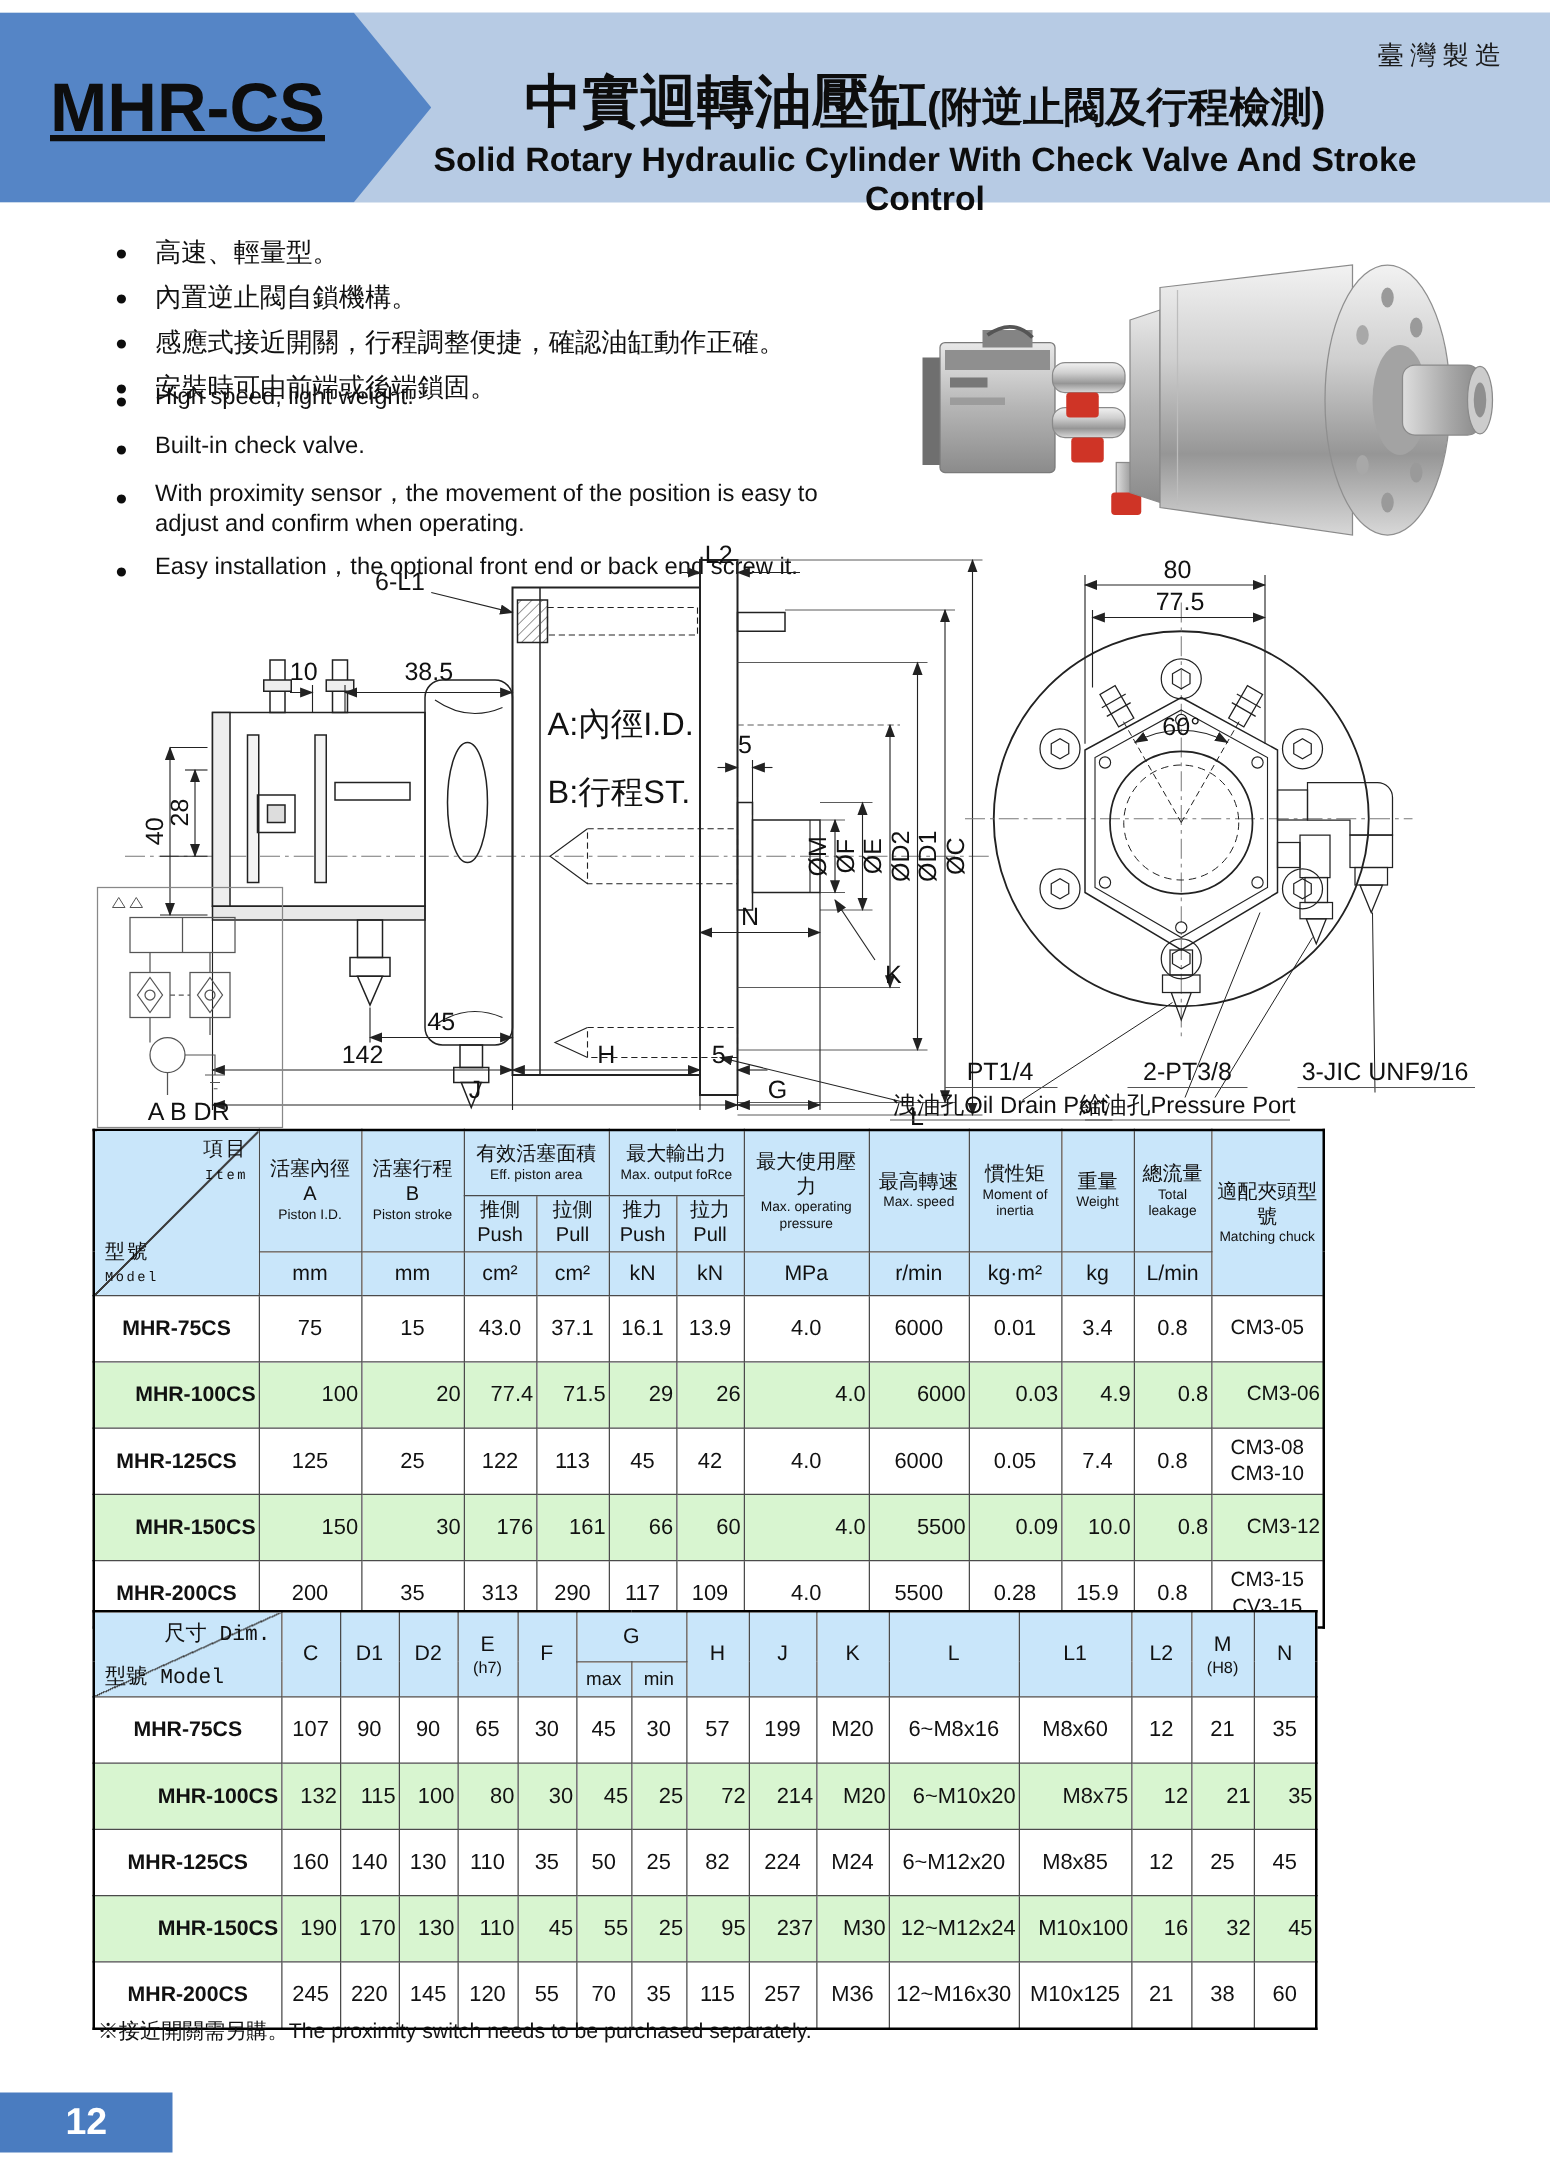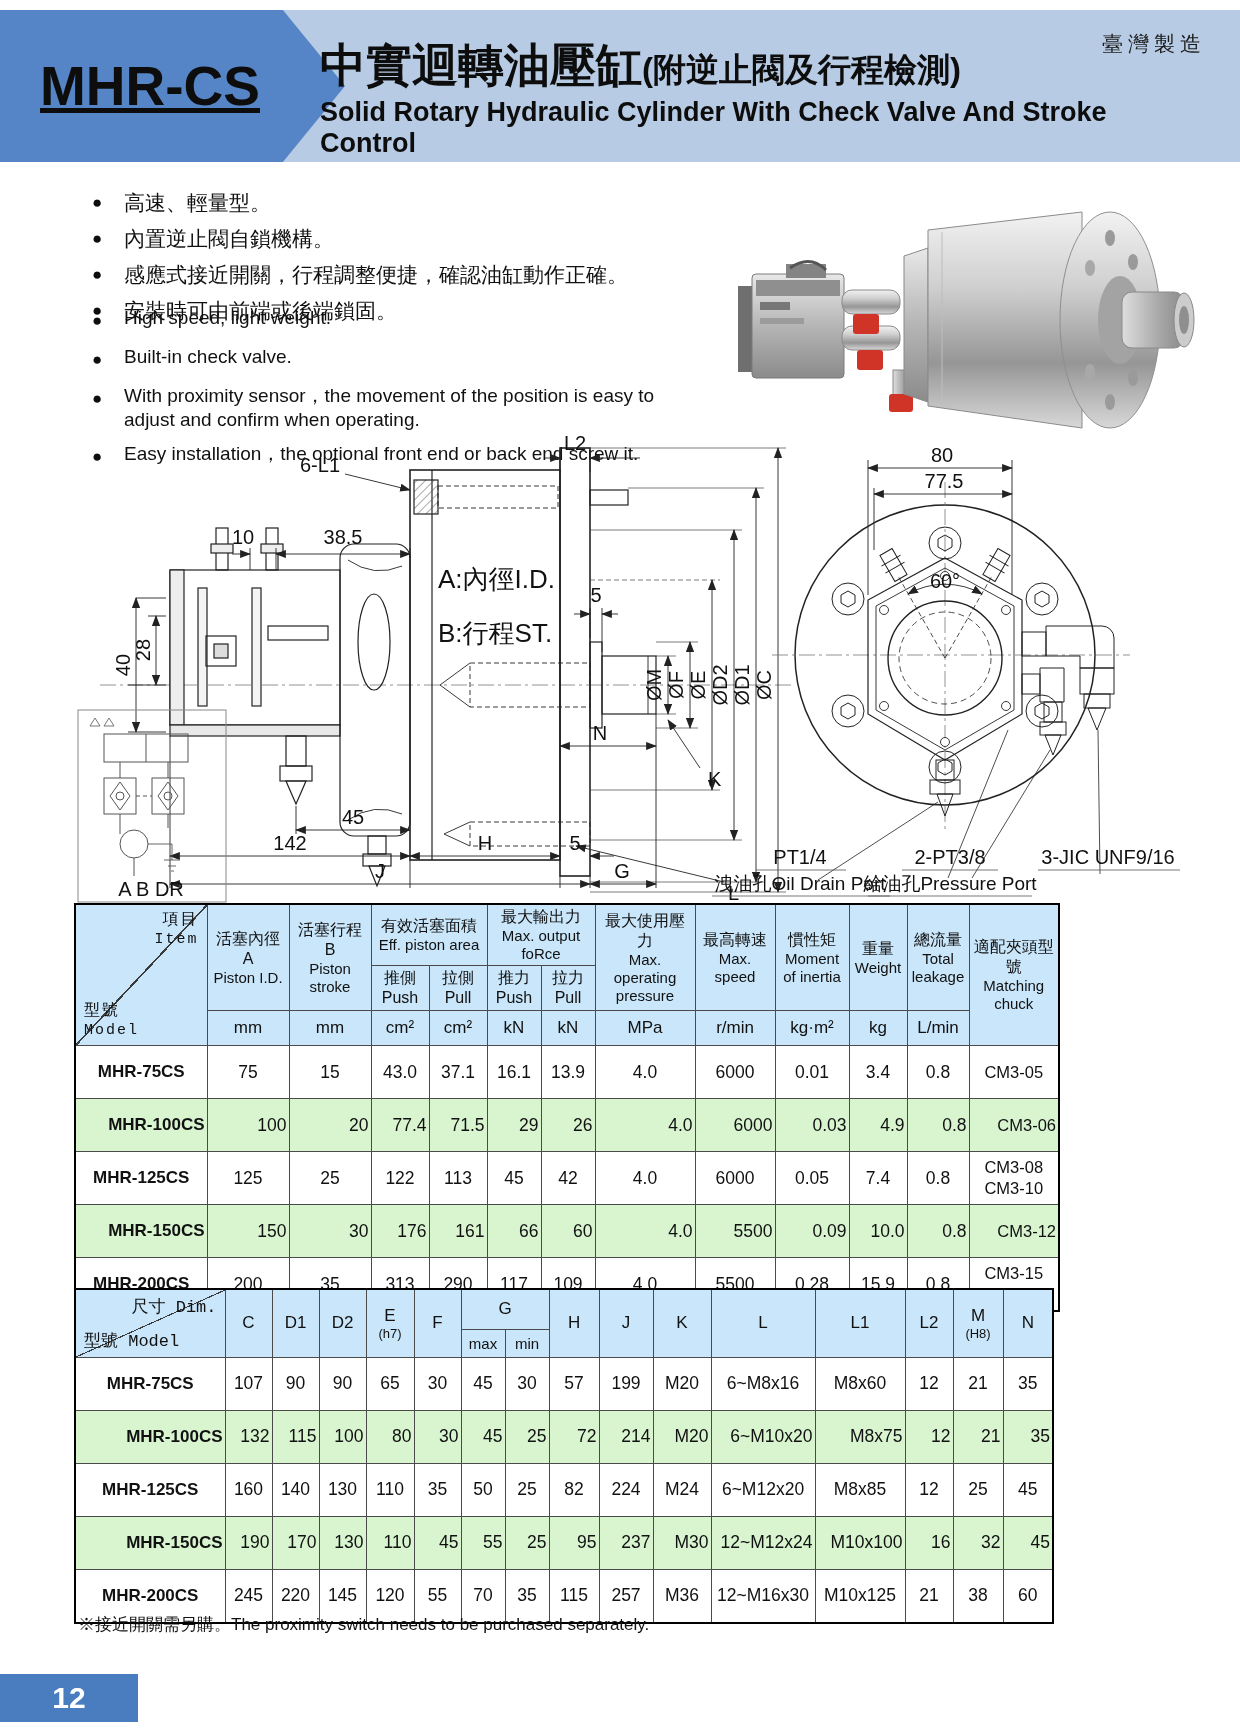--- a/index.html
+++ b/index.html
@@ -13,7 +13,7 @@
         clip-path:polygon(0 0,82% 0,100% 50%,82% 100%,0 100%);}
   .model-code{position:absolute;left:40px;top:44px;font-size:55px;font-weight:bold;color:#0d0d0d;letter-spacing:0;text-decoration:underline;}
   .made-in{position:absolute;right:34px;top:20px;font-size:21px;letter-spacing:5px;color:#1a1a1a;}
-  .title-block{position:absolute;left:320px;top:30px;width:840px;text-align:left;}
+  .title-block{position:absolute;left:320px;top:46px;width:840px;text-align:center;}
   .title-zh{font-size:46px;font-weight:600;color:#0d0d0d;line-height:1.1;white-space:nowrap;}
   .title-zh .paren{font-size:33px;font-weight:600;}
   .title-en{font-size:27px;font-weight:bold;color:#0d0d0d;margin-top:6px;}

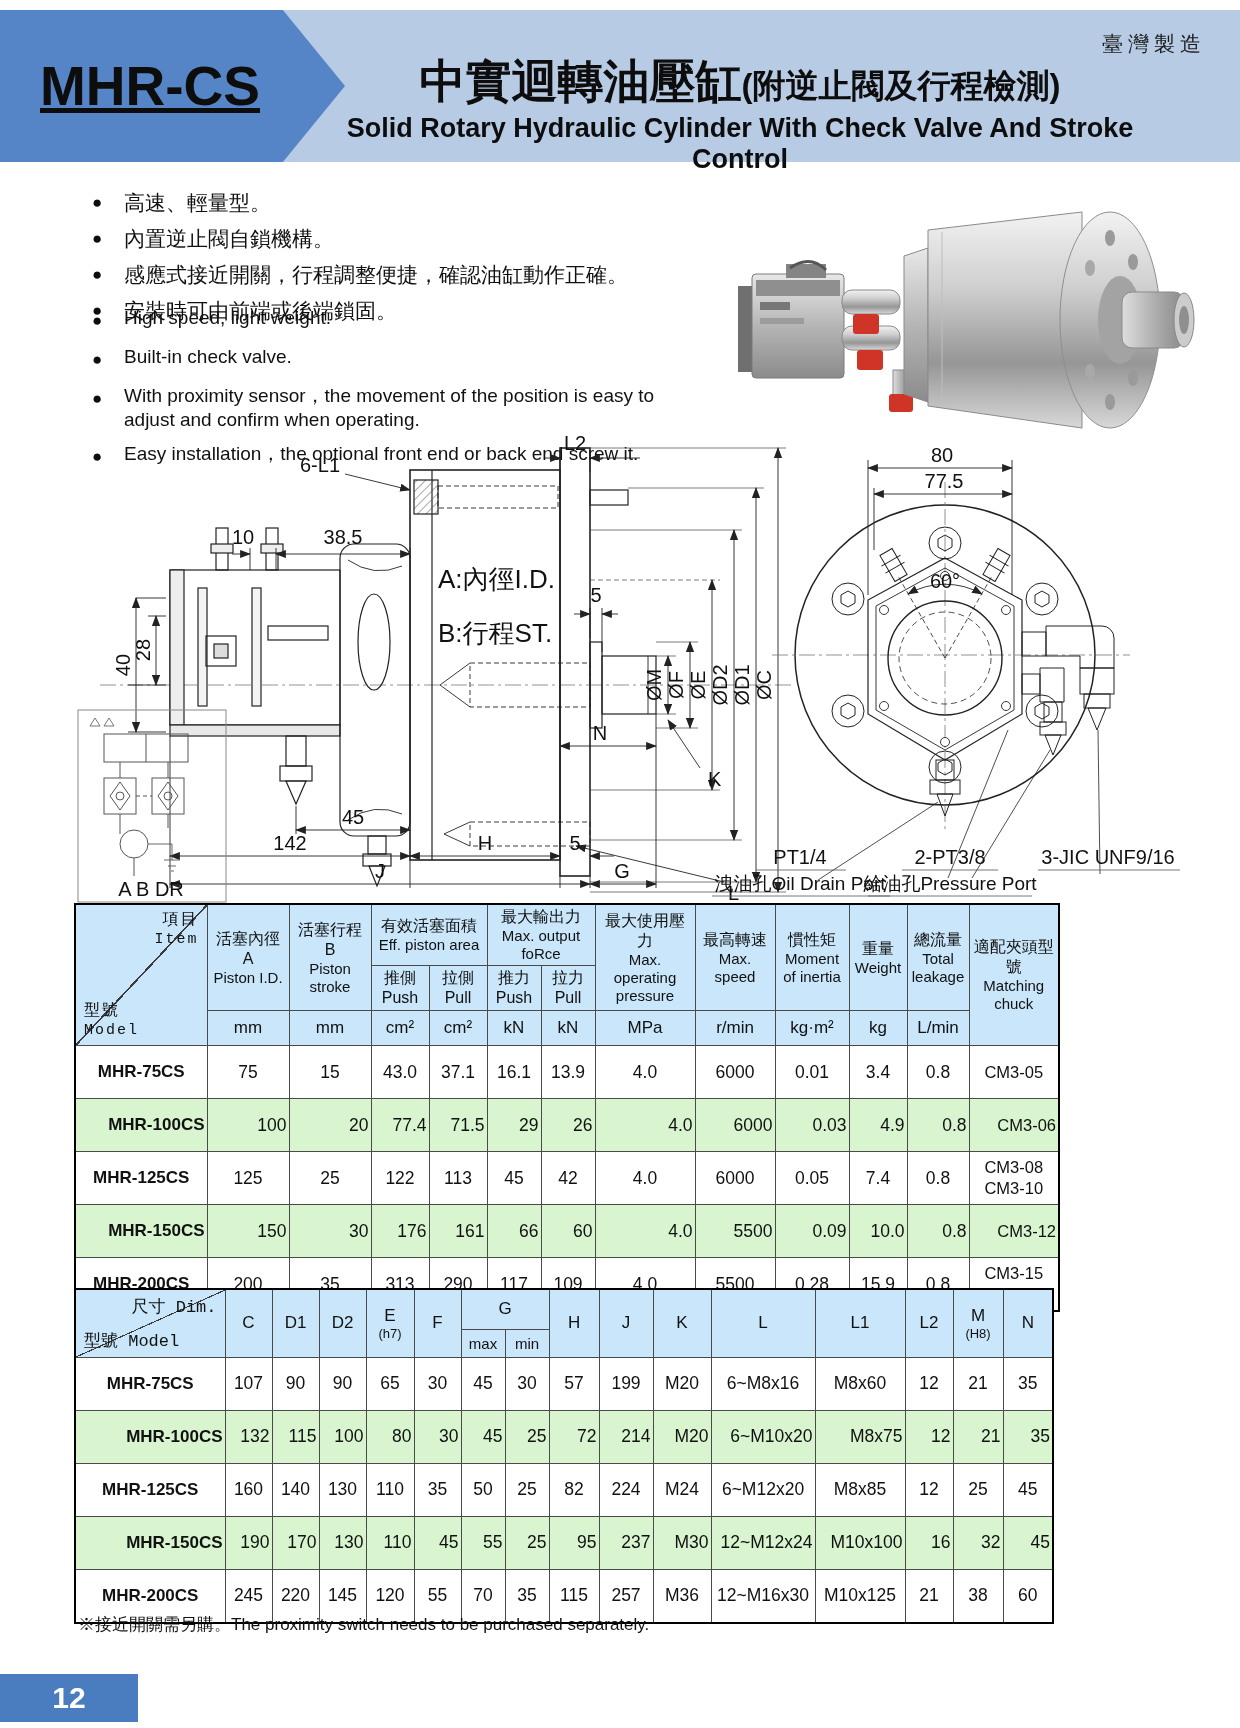--- a/index.html
+++ b/index.html
@@ -39,7 +39,7 @@
   th,td{border:1px solid #4a4a4a;text-align:center;vertical-align:middle;padding:2px 2px;overflow:hidden;}
   thead th{background:#c9e6fa;font-weight:normal;}
   .zh{font-size:16px;line-height:1.25;}
-  .en{font-size:15px;line-height:1.2;}
+  .en{font-size:11px;line-height:1.2;}
   .unit-row th{font-size:17px;height:30px;}
   td{font-size:17.5px;height:48px;}
   td.model{font-weight:bold;font-size:17px;}

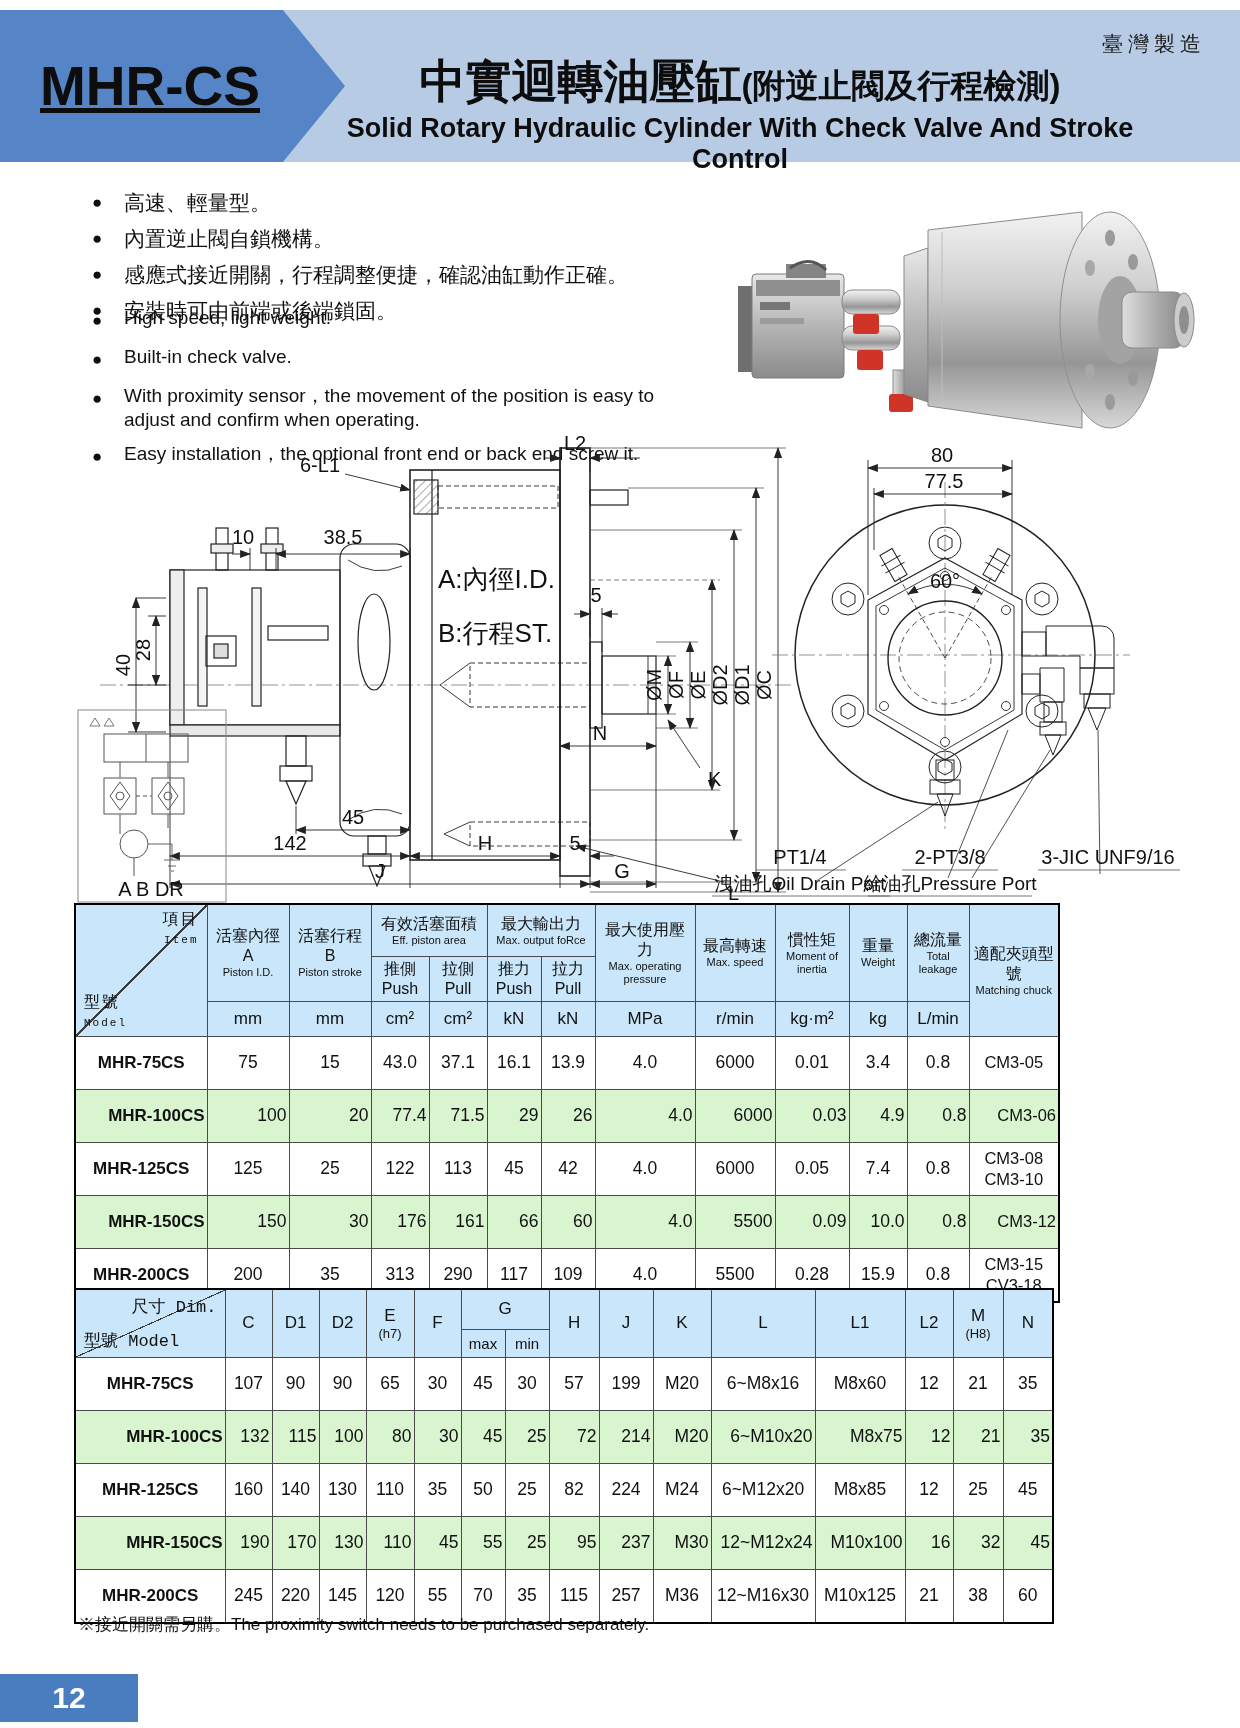--- a/index.html
+++ b/index.html
@@ -622,7 +622,7 @@
             <td>15.9</td>
           <td>0.8</td>
           <td class="multiline">CM3-15
-CV3-18</td>
+CV3-15</td>
         </tr>
       </tbody>
     </table>

